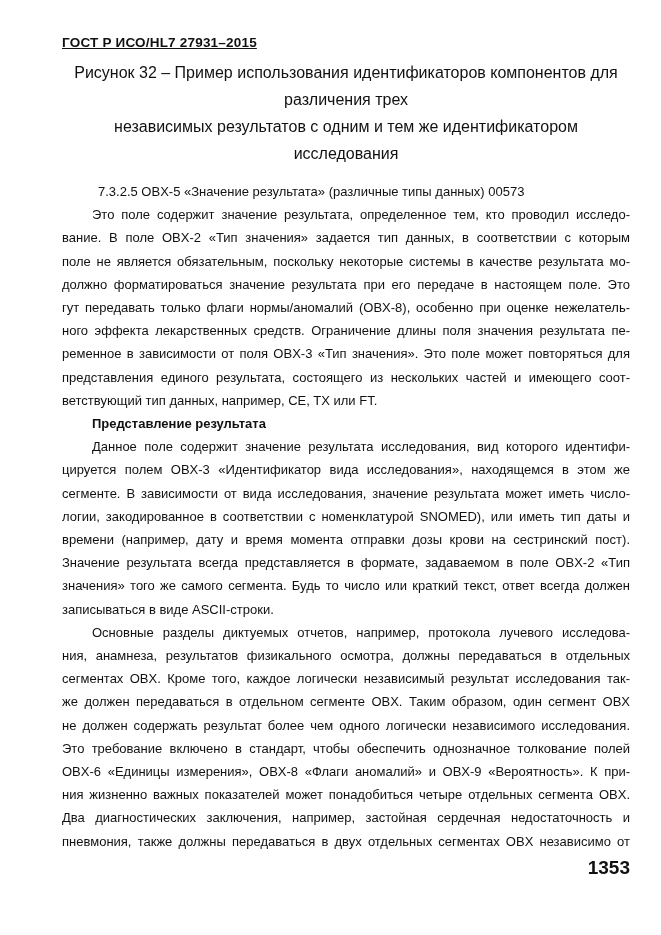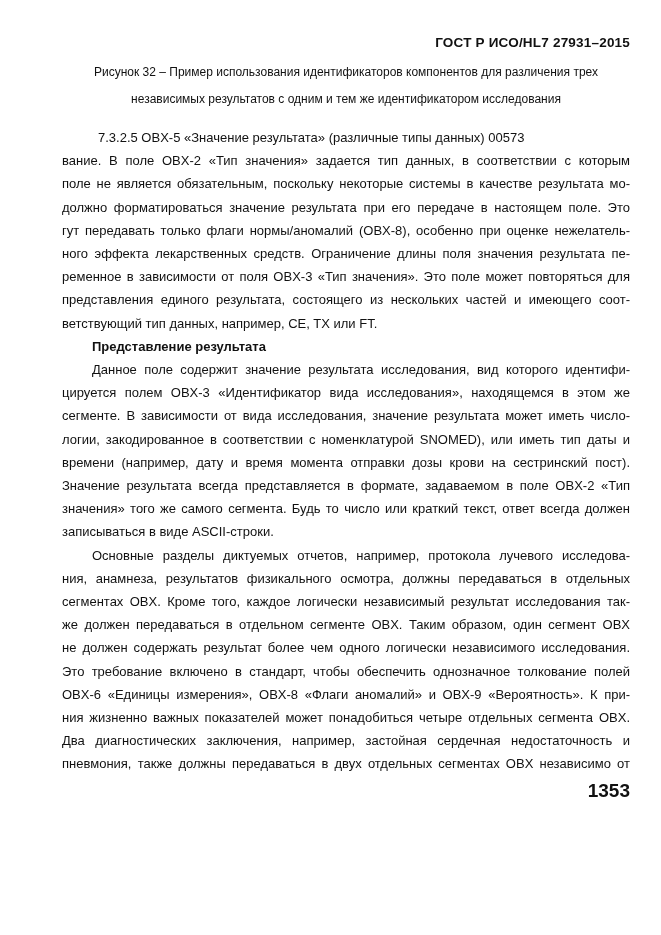--- a/index.html
+++ b/index.html
@@ -19,11 +19,11 @@
     overflow: hidden;
   }
   .header {
-    text-align: right;
     font-weight: bold;
     font-size: 13.5px;
     line-height: 20px;
     letter-spacing: 0.2px;
+    text-decoration: underline;
   }
   .figure-caption {
     margin-top: 6px;

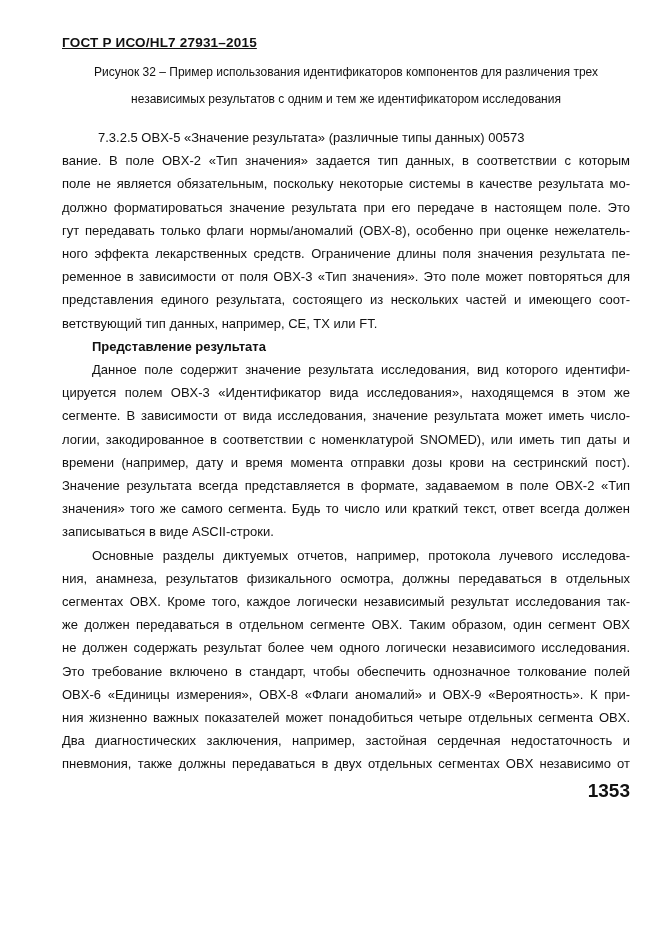--- a/index.html
+++ b/index.html
@@ -27,7 +27,7 @@
   }
   .figure-caption {
     margin-top: 6px;
-    font-size: 12px;
+    font-size: 16px;
     line-height: 27px;
     text-align: center;
   }

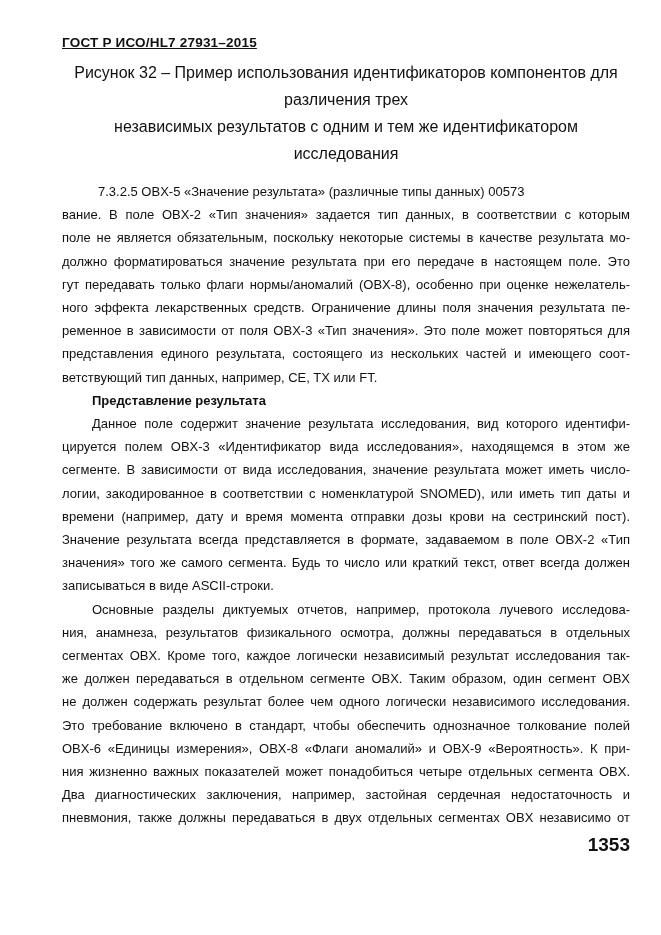--- a/index.html
+++ b/index.html
@@ -71,6 +71,7 @@
 
   <div class="content" id="content">
       <div class="line noj section-indent">7.3.2.5 OBX-5 «Значение результата» (различные типы данных) 00573</div>
+      <div class="line indent">Это поле содержит значение результата, определенное тем, кто проводил исследо-</div>
       <div class="line">вание. В поле OBX-2 «Тип значения» задается тип данных, в соответствии с которым</div>
       <div class="line">поле не является обязательным, поскольку некоторые системы в качестве результата мо-</div>
       <div class="line">должно форматироваться значение результата при его передаче в настоящем поле. Это</div>

